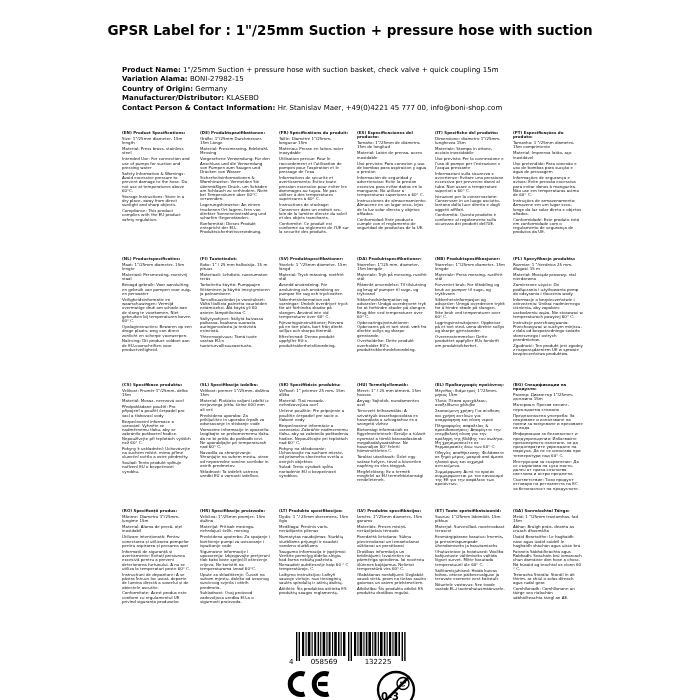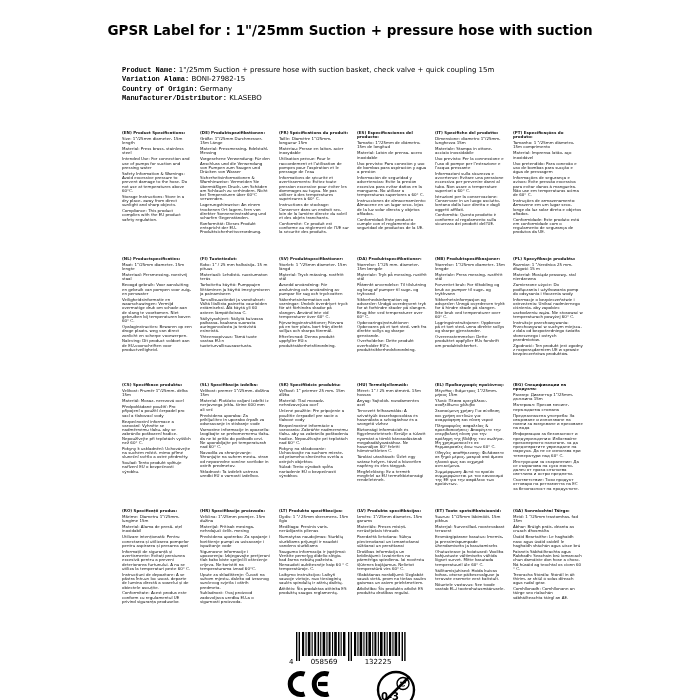--- a/index.html
+++ b/index.html
@@ -9,7 +9,7 @@
          width:520px;text-align:center;font-weight:bold;font-size:13.5px;line-height:1.28;}
   .info{position:absolute;left:122px;top:66px;font-size:7px;line-height:1.34;}
   .info-row{white-space:nowrap;}
-  .info-label{font-weight:bold;font-family:Liberation Mono, monospace;}
+  .info-label{font-weight:bold;}
   .grid{position:absolute;left:122px;top:131px;width:472px;
         display:grid;grid-template-columns:repeat(6,78.3px);grid-auto-rows:126px;}
   .block{overflow:hidden;padding-right:6px;}

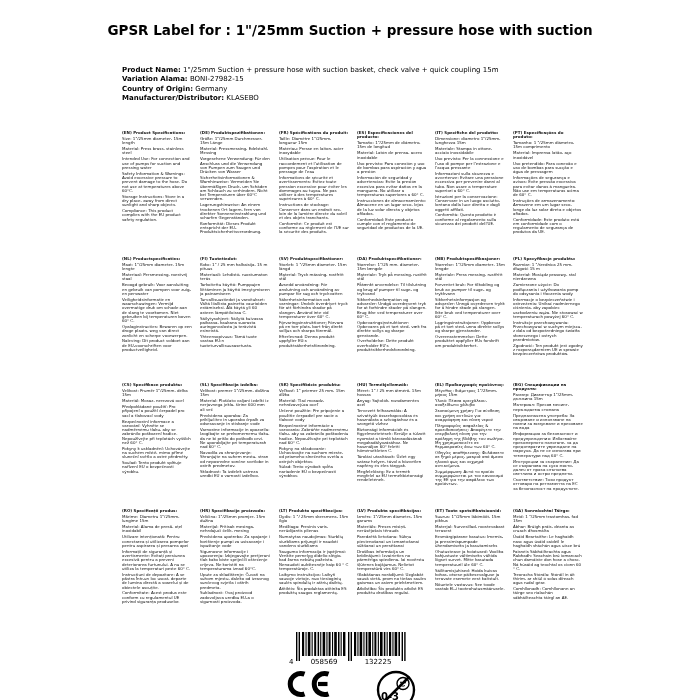--- a/index.html
+++ b/index.html
@@ -48,6 +48,10 @@
     <div class="info-row">
       <span class="info-label">Manufacturer/Distributor:</span>
       <span>KLASEBO</span>
+    </div>
+    <div class="info-row">
+      <span class="info-label">Contact Person &amp; Contact Information:</span>
+      <span>Hr. Stanislav Maer, +49(0)4221 45 777 00, info@boni-shop.com</span>
     </div>
   </div>
 

